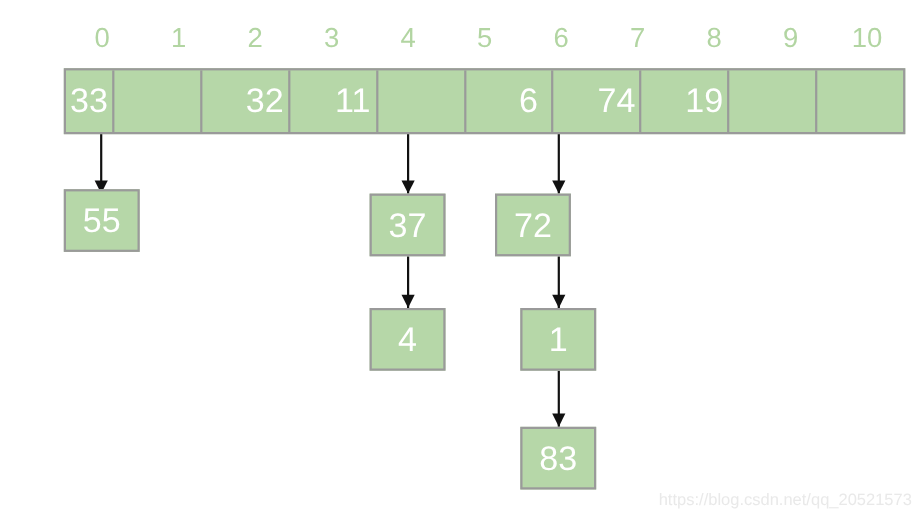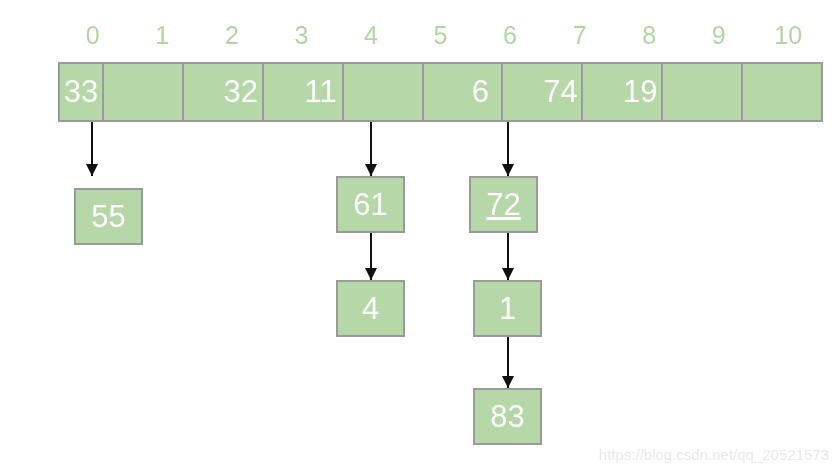--- a/index.html
+++ b/index.html
@@ -47,7 +47,7 @@
     display:flex;align-items:center;justify-content:center;
     font-size:31px;color:#ffffff;
   }
-  .node-0-0{left:58px;top:188px;margin-left:16px;}
+  .node-0-0{left:58px;top:172px;}
   .node-4-0{left:336px;top:176px;}
   .node-4-1{left:336px;top:280px;}
   .node-6-0{left:469px;top:176px;text-decoration:underline;}

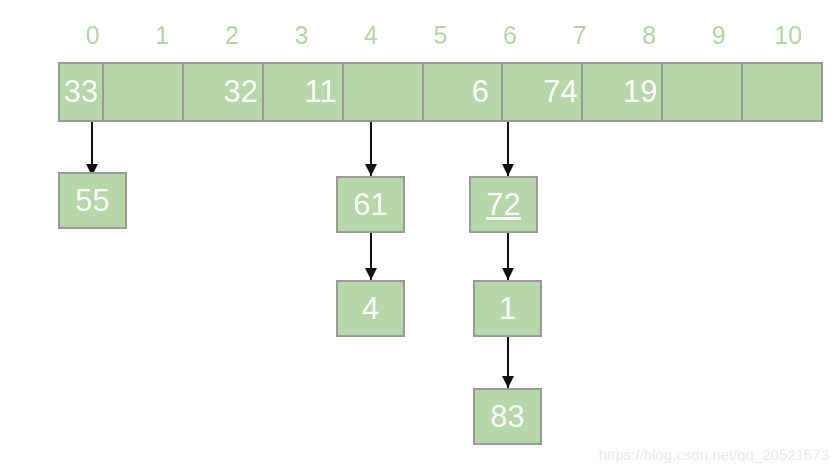--- a/index.html
+++ b/index.html
@@ -118,7 +118,7 @@
   <div class="arrow arrow-6-c"></div>
 
   <div class="node node-0-0">55</div>
-  <div class="node node-4-0">61</div>
+  <div class="node node-4-0">37</div>
   <div class="node node-4-1">4</div>
   <div class="node node-6-0">72</div>
   <div class="node node-6-1">1</div>

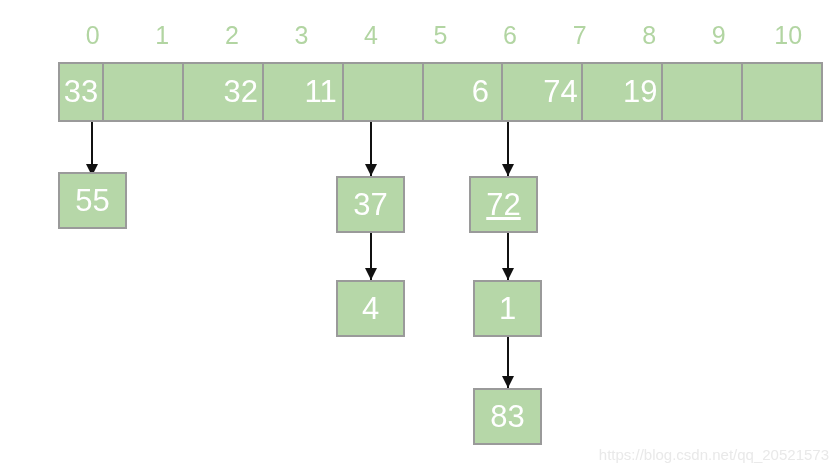--- a/index.html
+++ b/index.html
@@ -50,7 +50,7 @@
   .node-0-0{left:58px;top:172px;}
   .node-4-0{left:336px;top:176px;}
   .node-4-1{left:336px;top:280px;}
-  .node-6-0{left:469px;top:176px;text-decoration:underline;}
+  .node-6-0{left:450px;top:176px;}
   .node-6-1{left:473px;top:280px;}
   .node-6-2{left:473px;top:388px;}
   

